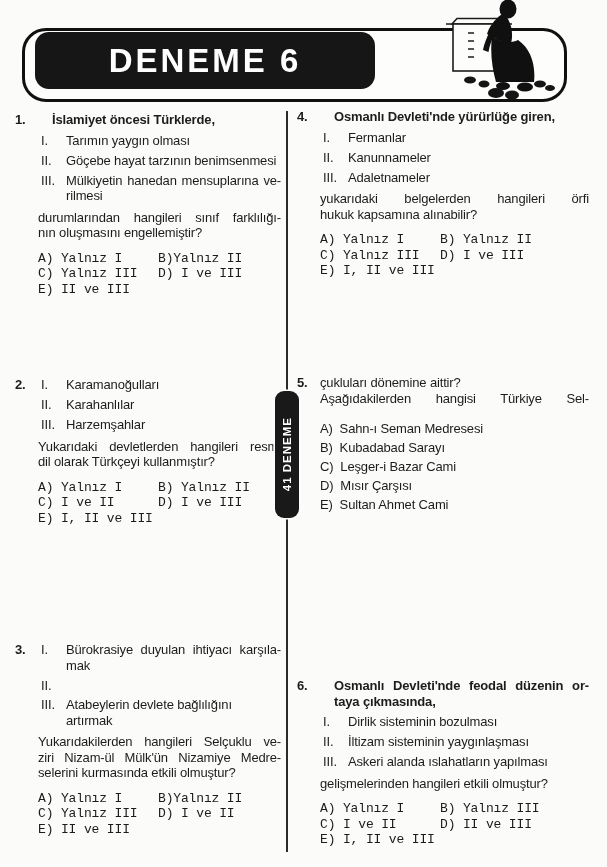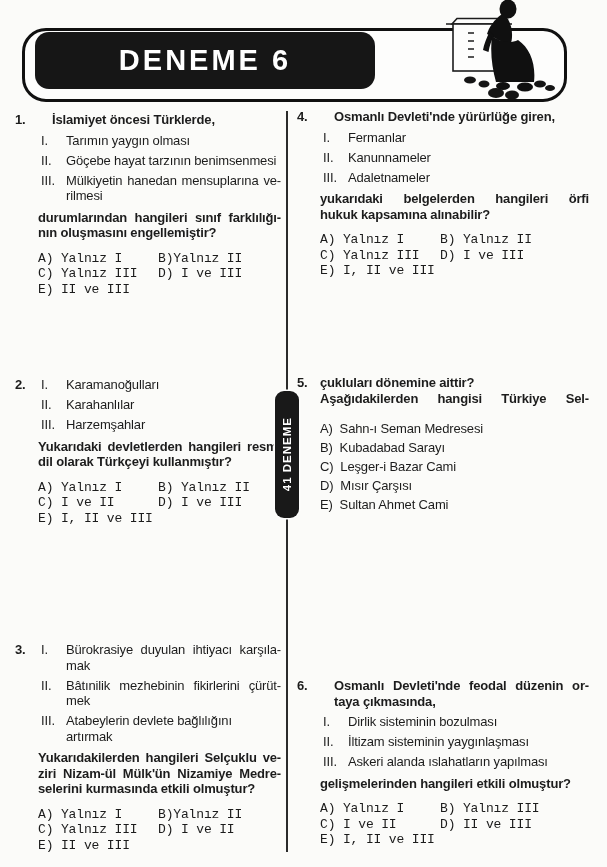--- a/index.html
+++ b/index.html
@@ -28,7 +28,7 @@
     display:flex; align-items:center; justify-content:center; z-index:2;
   }
   .title-box .title{
-    color:var(--title_text); font-weight:bold; font-size:29px; letter-spacing:3px;
+    color:var(--title_text); font-weight:bold; font-size:33px; letter-spacing:3px;
   }
   .illustration{ position:absolute; left:432px; top:0; z-index:3; }
   

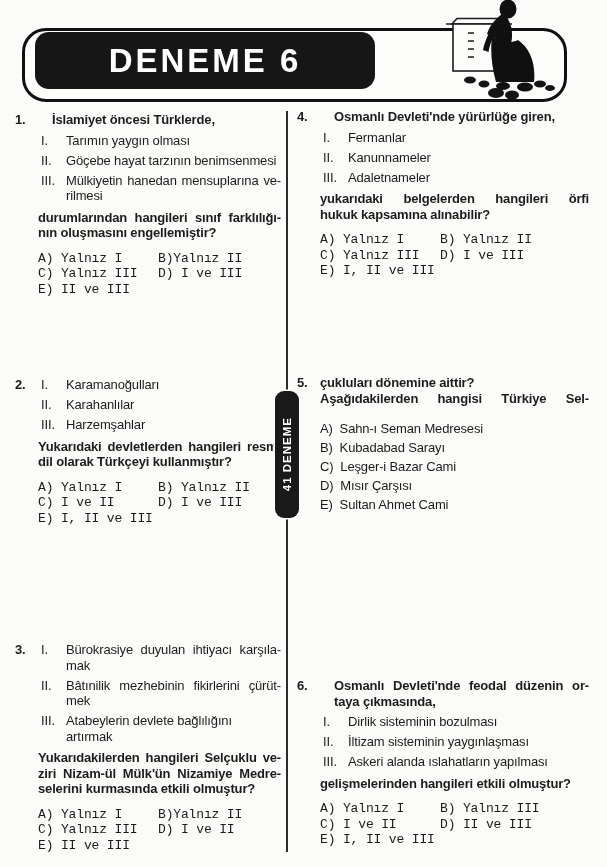--- a/index.html
+++ b/index.html
@@ -59,7 +59,7 @@
   .j{ text-align:justify; text-align-last:justify; }
   .intro{ font-weight:bold; margin-bottom:5px;padding-left:14px; }
   .item{ display:grid; grid-template-columns:25px 1fr; margin:0 0 4.5px 3px; }
-  .stem{ font-weight:bold; margin-top:6px; }
+  .stem{ font-weight:normal; margin-top:6px; }
   .options{ margin-top:10px;font-family:Liberation Mono, monospace; }
   .orow{ display:grid; grid-template-columns:120px 1fr; line-height:17.5px; }
   .olist{ margin-top:13px; }

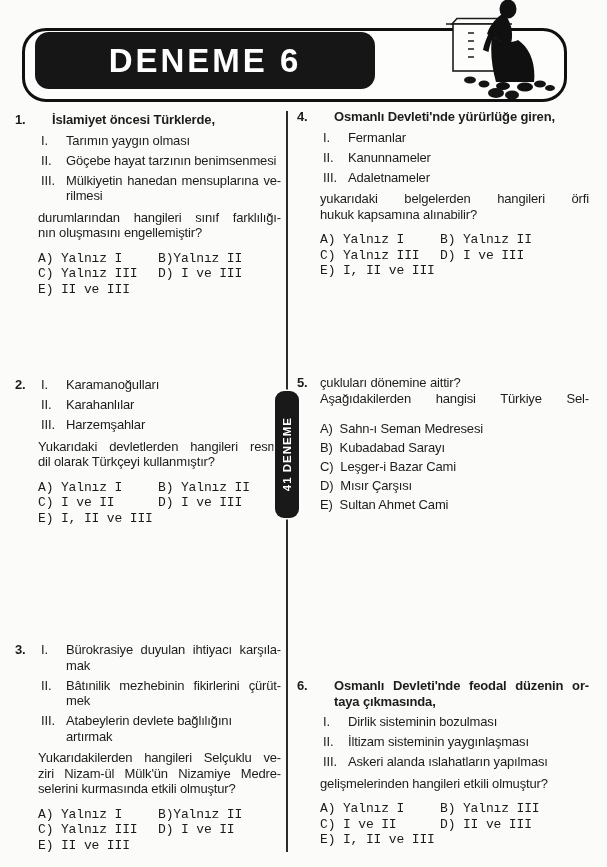--- a/index.html
+++ b/index.html
@@ -205,10 +205,6 @@
     </div>
     <div class="item">
       <span>II.</span>
-      <div>
-        <div class="line j">Bâtınilik mezhebinin fikirlerini çürüt-</div>
-        <div class="line">mek</div>
-      </div>
     </div>
     <div class="item">
       <span>III.</span>

